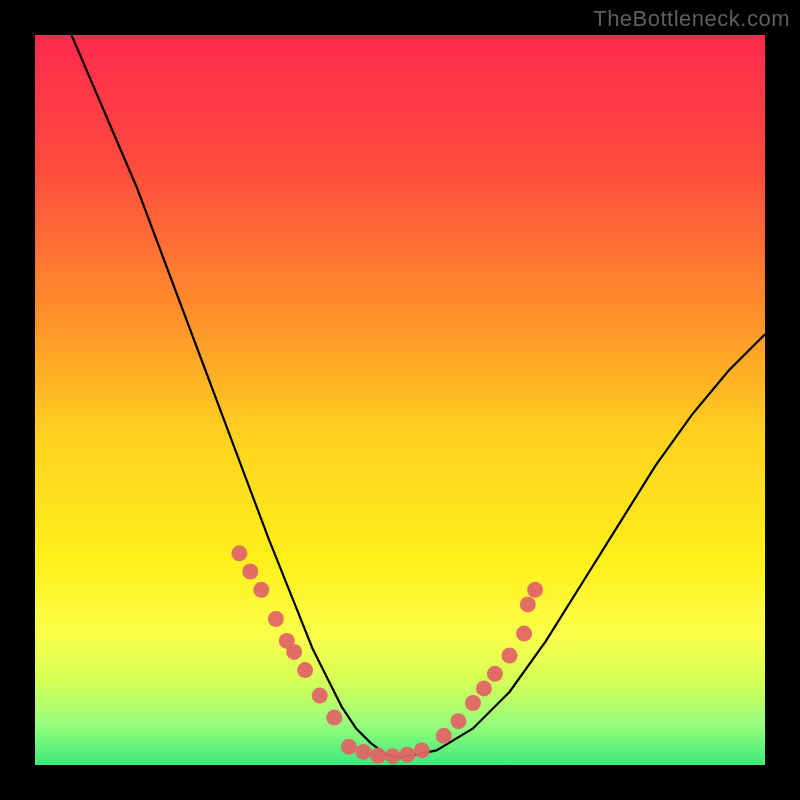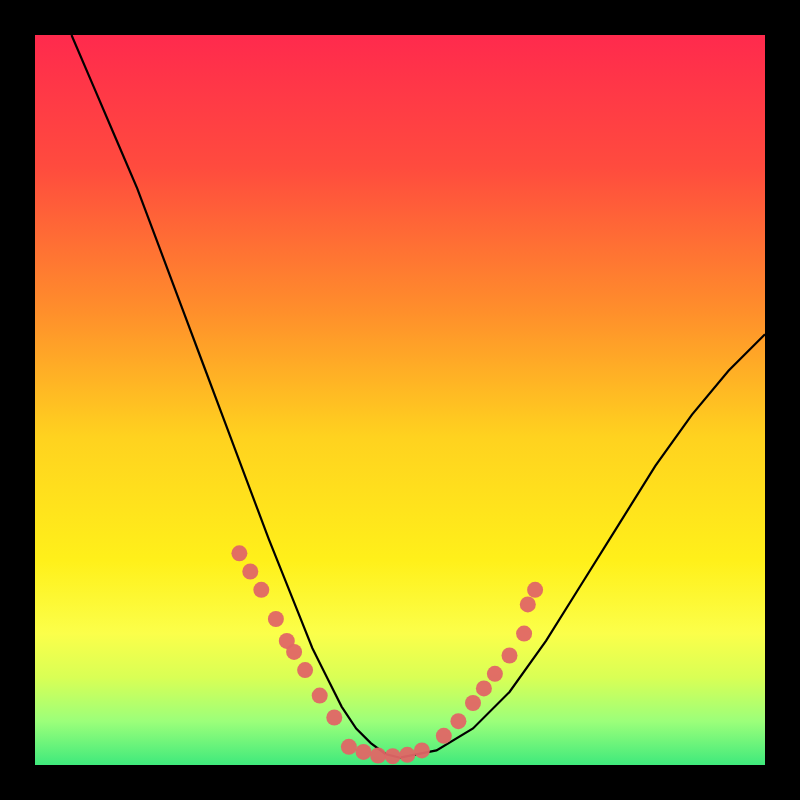--- a/index.html
+++ b/index.html
@@ -44,6 +44,7 @@
 <body>
 
 <div class="frame">
+  <div class="watermark">TheBottleneck.com</div>
   <div class="plot-area">
     <svg viewBox="0 0 730 730">
       <defs>

